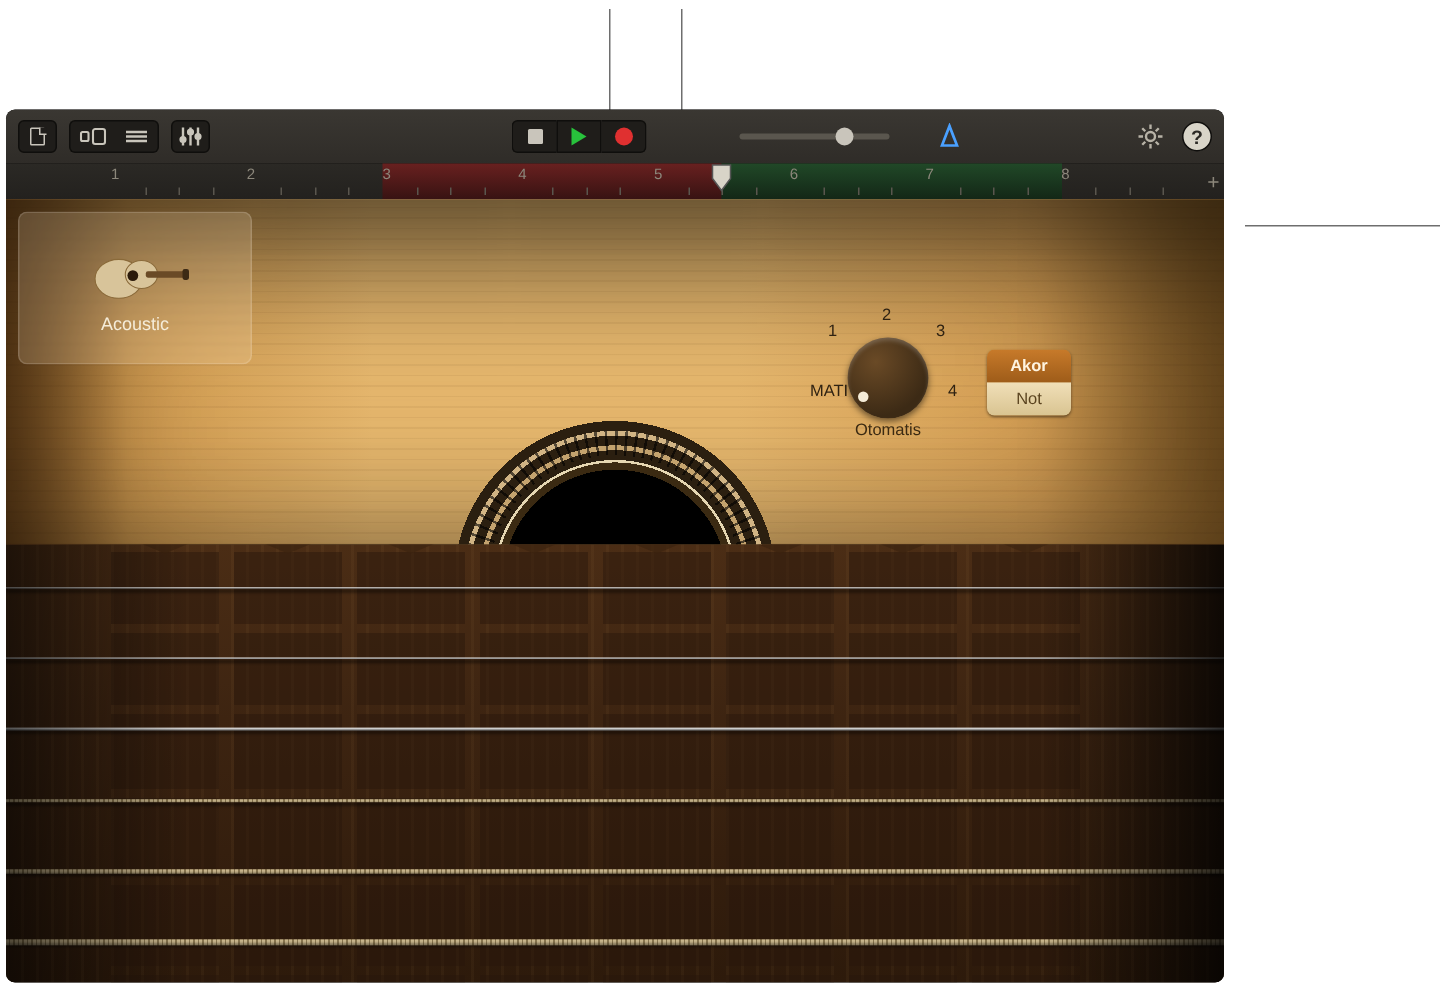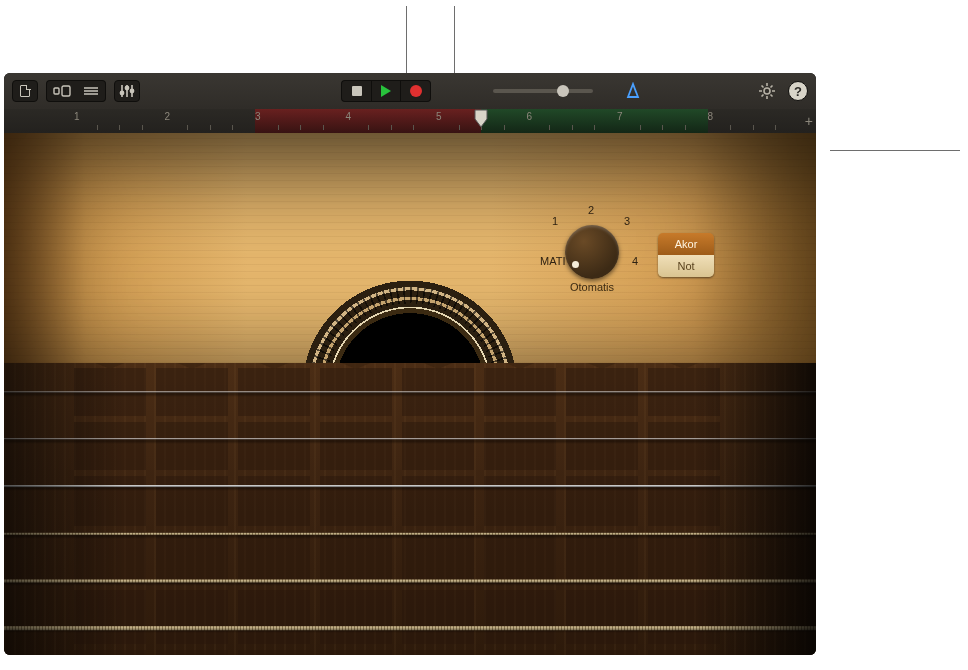--- a/index.html
+++ b/index.html
@@ -228,6 +228,20 @@
       <div class="wood-grain"></div>
       <div class="edge-shadow"></div>
 
+      <div class="instrument-tile">
+        <div class="gimg">
+          <svg viewBox="0 0 100 60">
+              <g fill="#d8c49a" stroke="#8a6a3a" stroke-width="1">
+                <ellipse cx="35" cy="34" rx="22" ry="18"></ellipse>
+                <ellipse cx="56" cy="30" rx="15" ry="13"></ellipse>
+              </g>
+              <circle cx="48" cy="31" r="5" fill="#2b1a0a"></circle>
+              <rect x="60" y="27" width="36" height="6" fill="#6a4a26" rx="2"></rect>
+              <rect x="94" y="25" width="6" height="10" fill="#3c2a15" rx="2"></rect>
+            </svg>
+        </div>
+        <span>Acoustic</span>
+      </div>
 
       <div class="sound-hole">
           <div class="rosette"></div>

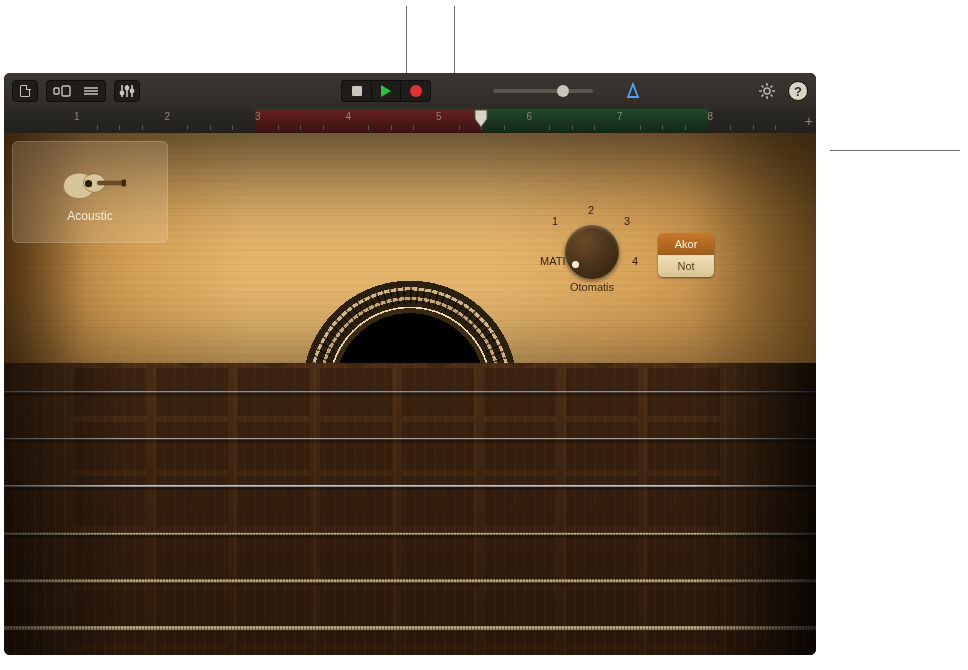--- a/index.html
+++ b/index.html
@@ -67,7 +67,7 @@
 
   .mode-toggle { position:absolute; left:654px; top:100px; width:56px; border-radius:5px; overflow:hidden; font-size:11px; box-shadow: 0 1px 2px rgba(0,0,0,.5);}
   .mode-toggle .seg { height:22px; display:flex; align-items:center; justify-content:center; cursor:pointer; }
-  .seg.active { background: linear-gradient(#c77a2a,#9e5c19); color:#fff4e0; }
+  .seg.active { background: linear-gradient(#c77a2a,#9e5c19); color:#fff4e0;font-weight:bold; }
   .seg.inactive { background: linear-gradient(#f0dfb8,#d9c491); color:#5a431f; }
 
   

